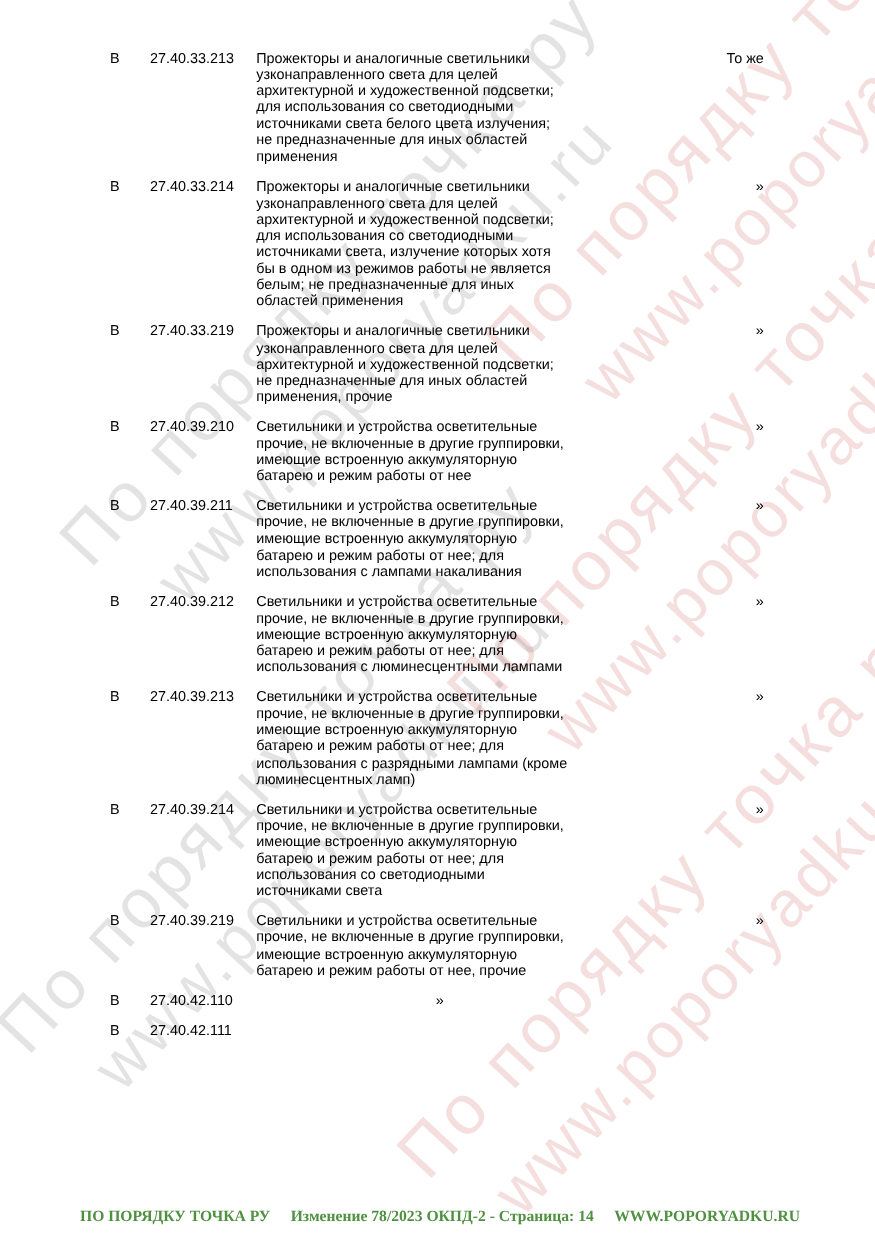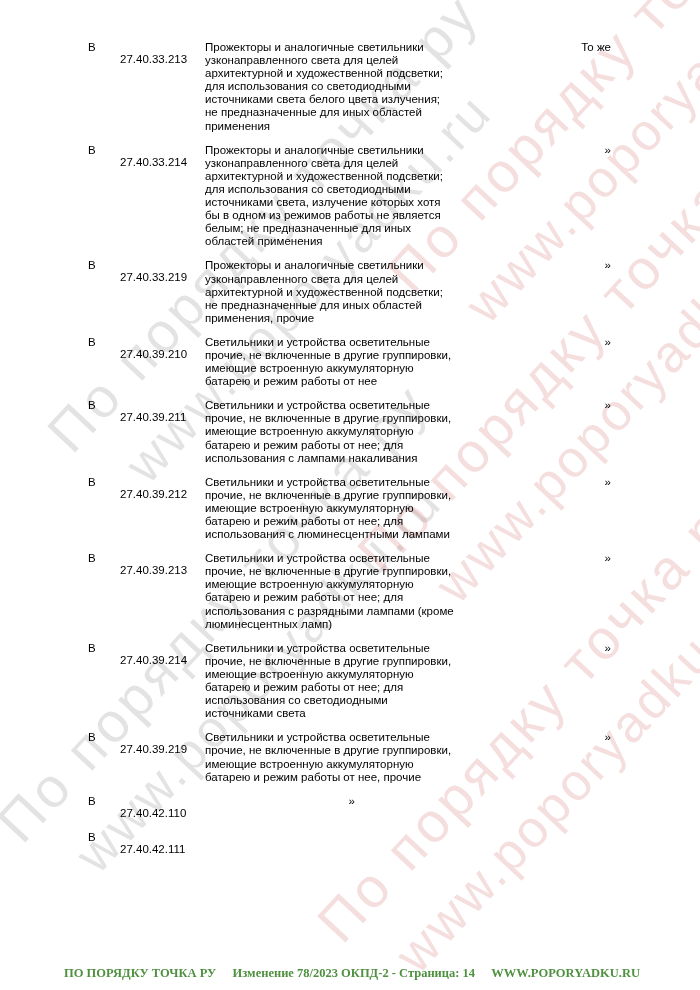--- a/index.html
+++ b/index.html
@@ -48,7 +48,7 @@
     color: #000000;
   }
   .cell-level { width: 32px; flex: 0 0 32px; }
-  .cell-code  { width: 85px; flex: 0 0 85px; margin-top: 12px; }
+  .cell-code  { width: 85px; flex: 0 0 85px; }
   .cell-desc  { width: 250px; flex: 0 0 250px; margin-right: 6px; }
   .cell-note  { width: 150px; flex: 0 0 150px; text-align: right; }
   .cell-note.note-long { text-align: left; }

